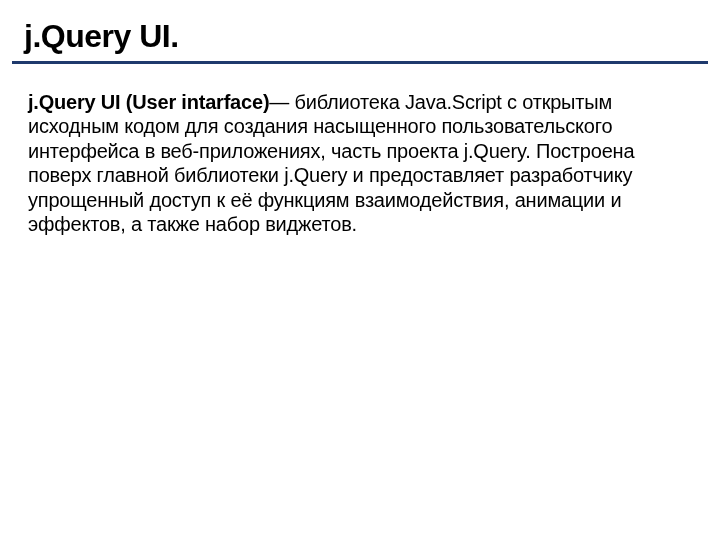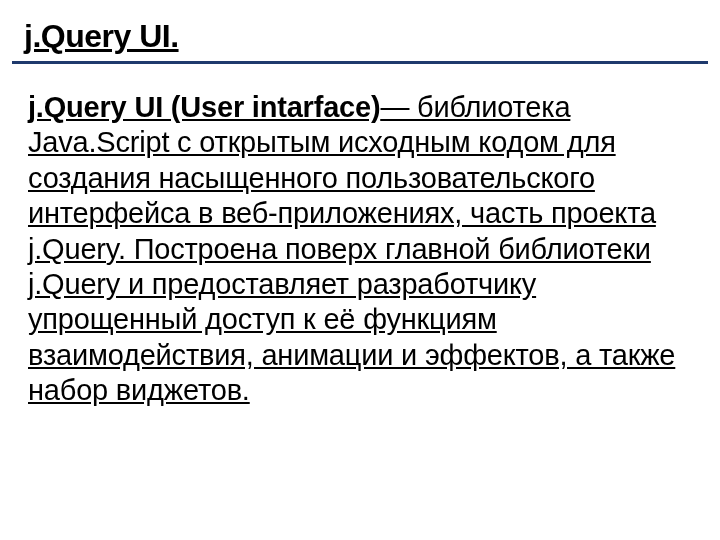--- a/index.html
+++ b/index.html
@@ -18,7 +18,6 @@
       width: 100%;
       height: 100%;
       padding: 18px 0 0 0;
-      text-decoration: underline;
     }
     .title {
       font-size: 32px;

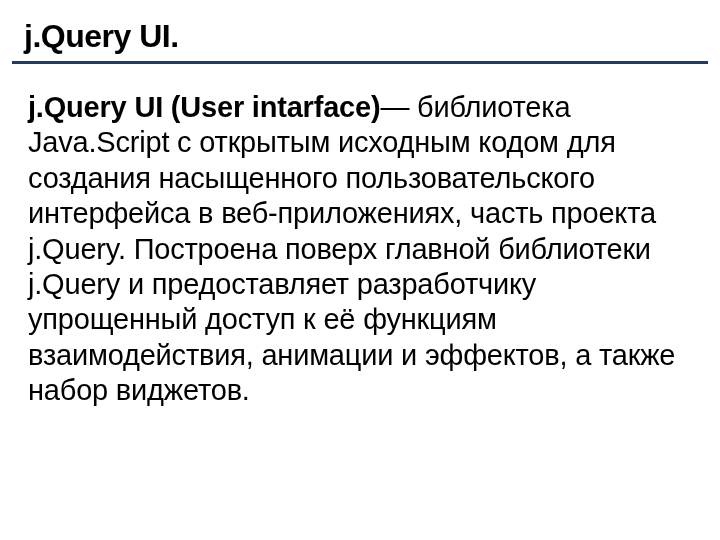--- a/index.html
+++ b/index.html
@@ -35,7 +35,7 @@
     }
     .body-text {
       padding: 26px 36px 0 28px;
-      font-size: 29px;
+      font-size: 20px;
       line-height: 1.22;
       color: #000000;
       letter-spacing: -0.2px;

